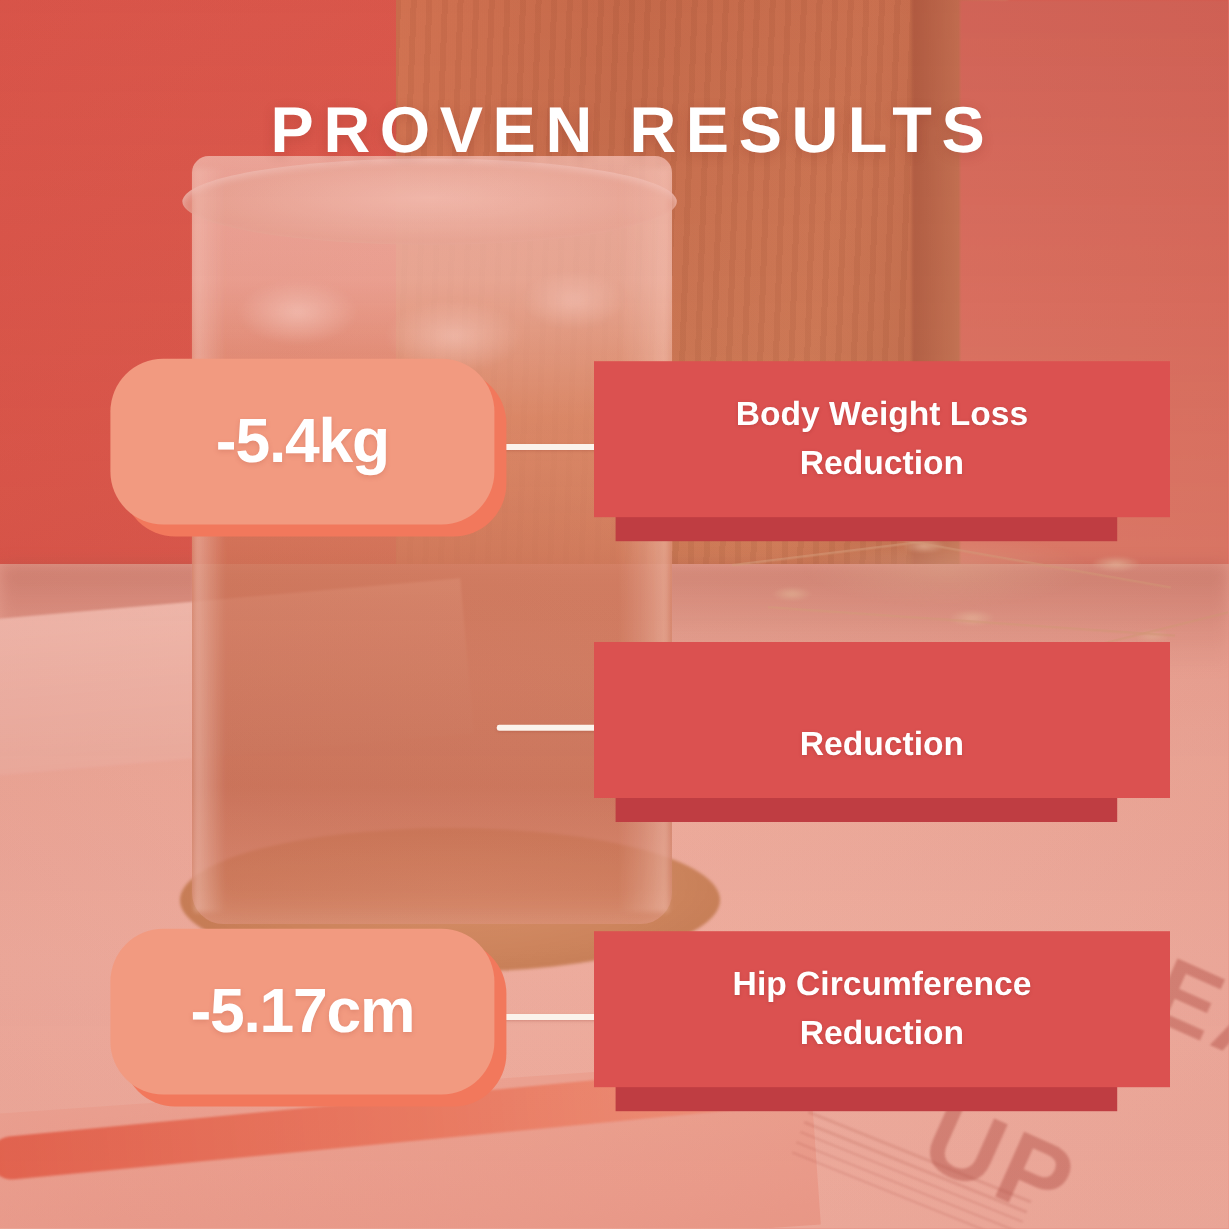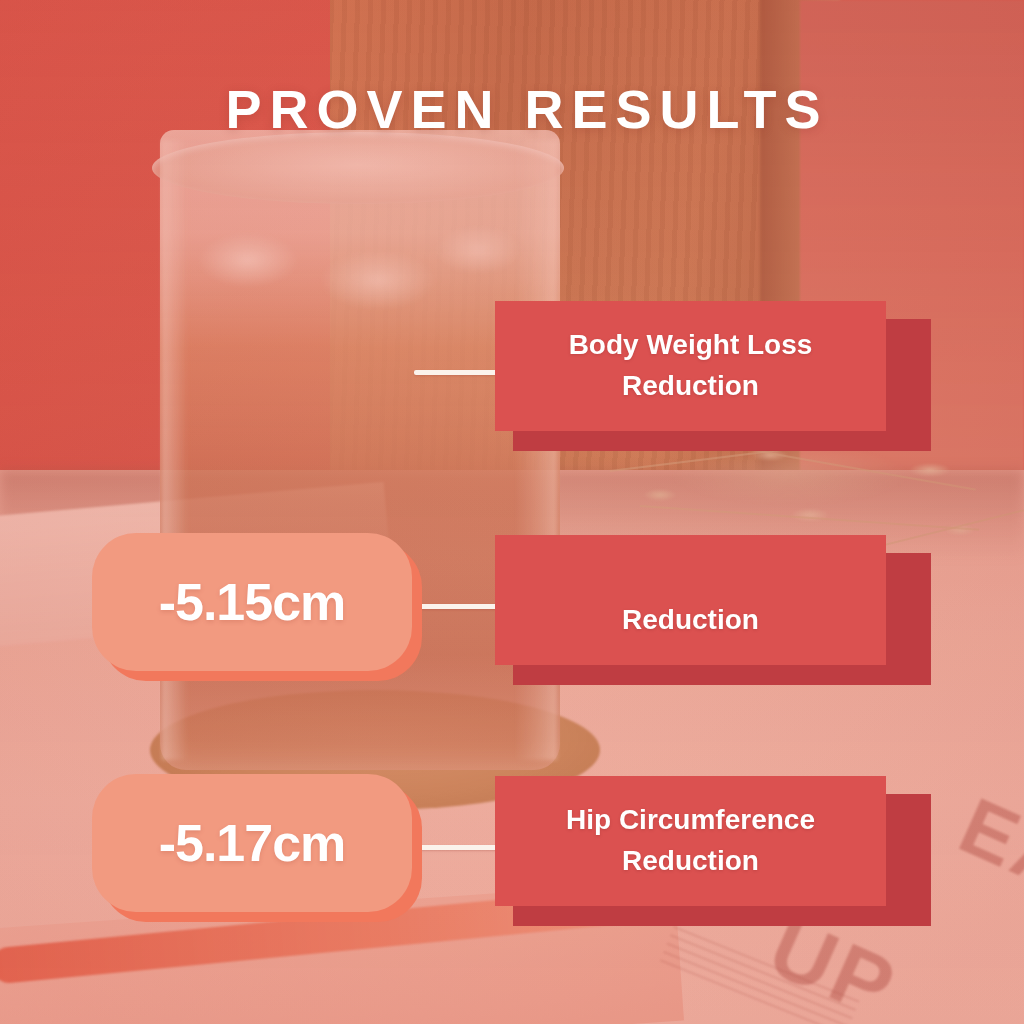--- a/index.html
+++ b/index.html
@@ -248,6 +248,12 @@
 
   <div class="row row-1">
     <div class="connector"></div>
+    <div class="pill-wrap">
+      <div class="pill-shadow"></div>
+      <div class="pill">
+        <span class="pill-value">-5.4kg</span>
+      </div>
+    </div>
     <div class="box-wrap">
       <div class="box-shadow"></div>
       <div class="box">

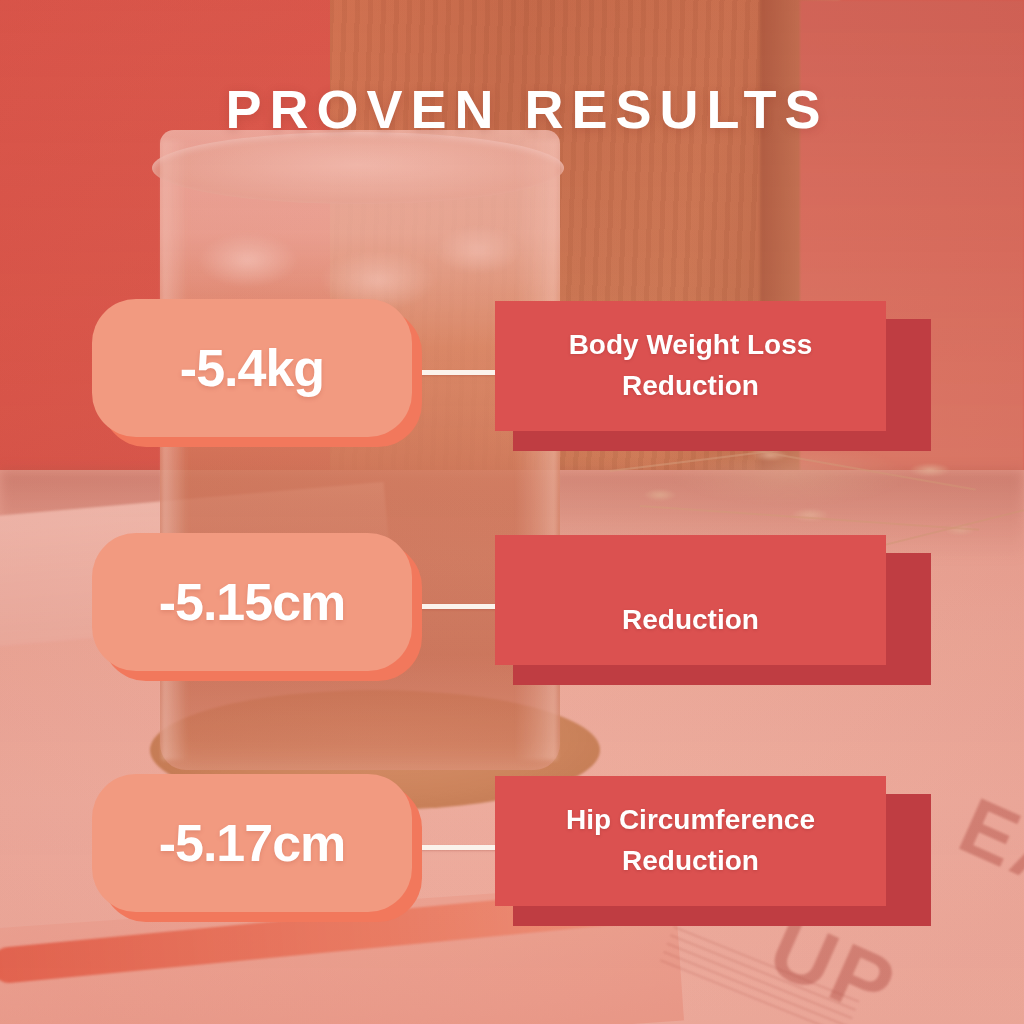--- a/index.html
+++ b/index.html
@@ -192,7 +192,7 @@
     background:#BF3D42;
   }
   .box {
-    position:absolute; left:0; top:0; width:391px; height:130px;
+    position:absolute; left:0; top:0; width:480px; height:130px;
     background:#DB5150;
     display:flex; align-items:center; justify-content:center; text-align:center;
   }

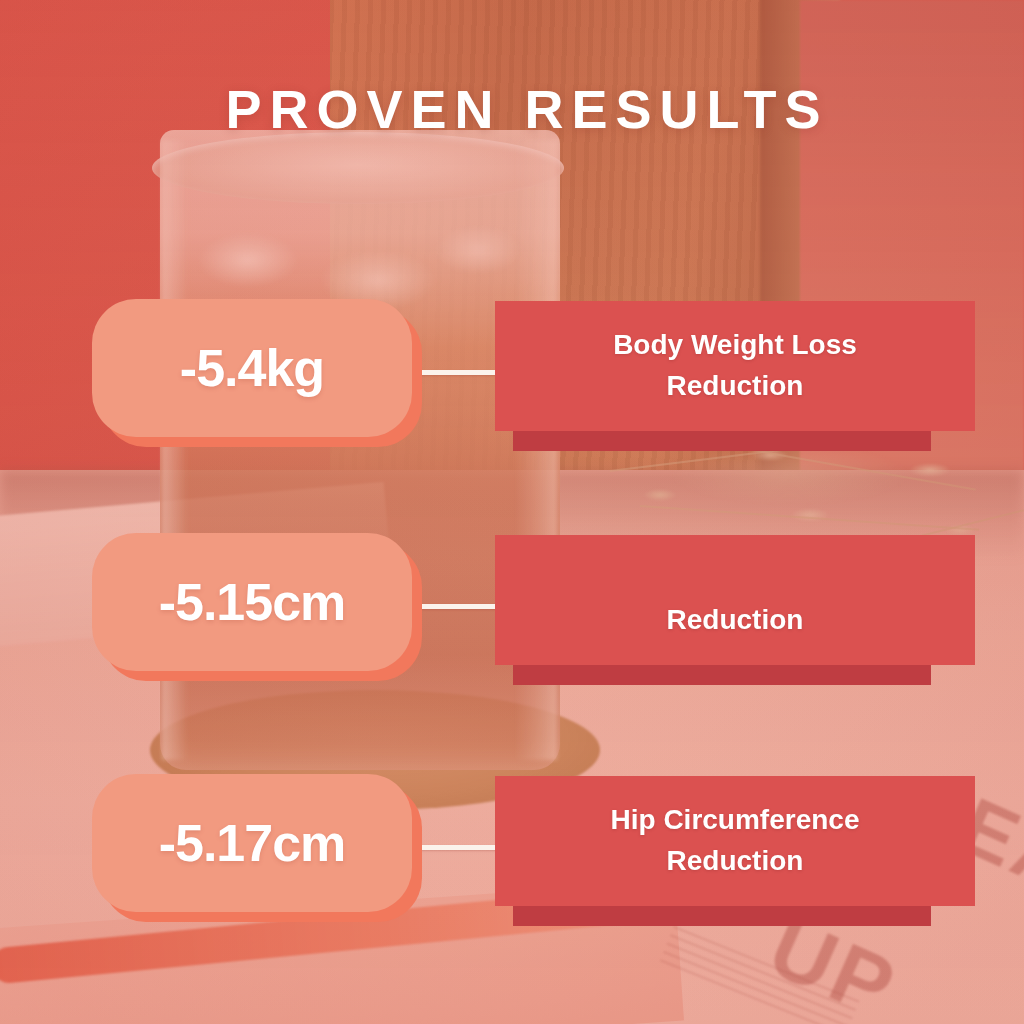--- a/index.html
+++ b/index.html
@@ -267,12 +267,6 @@
 
   <div class="row row-2">
     <div class="connector"></div>
-    <div class="pill-wrap">
-      <div class="pill-shadow"></div>
-      <div class="pill">
-        <span class="pill-value">-5.15cm</span>
-      </div>
-    </div>
     <div class="box-wrap">
       <div class="box-shadow"></div>
       <div class="box">

